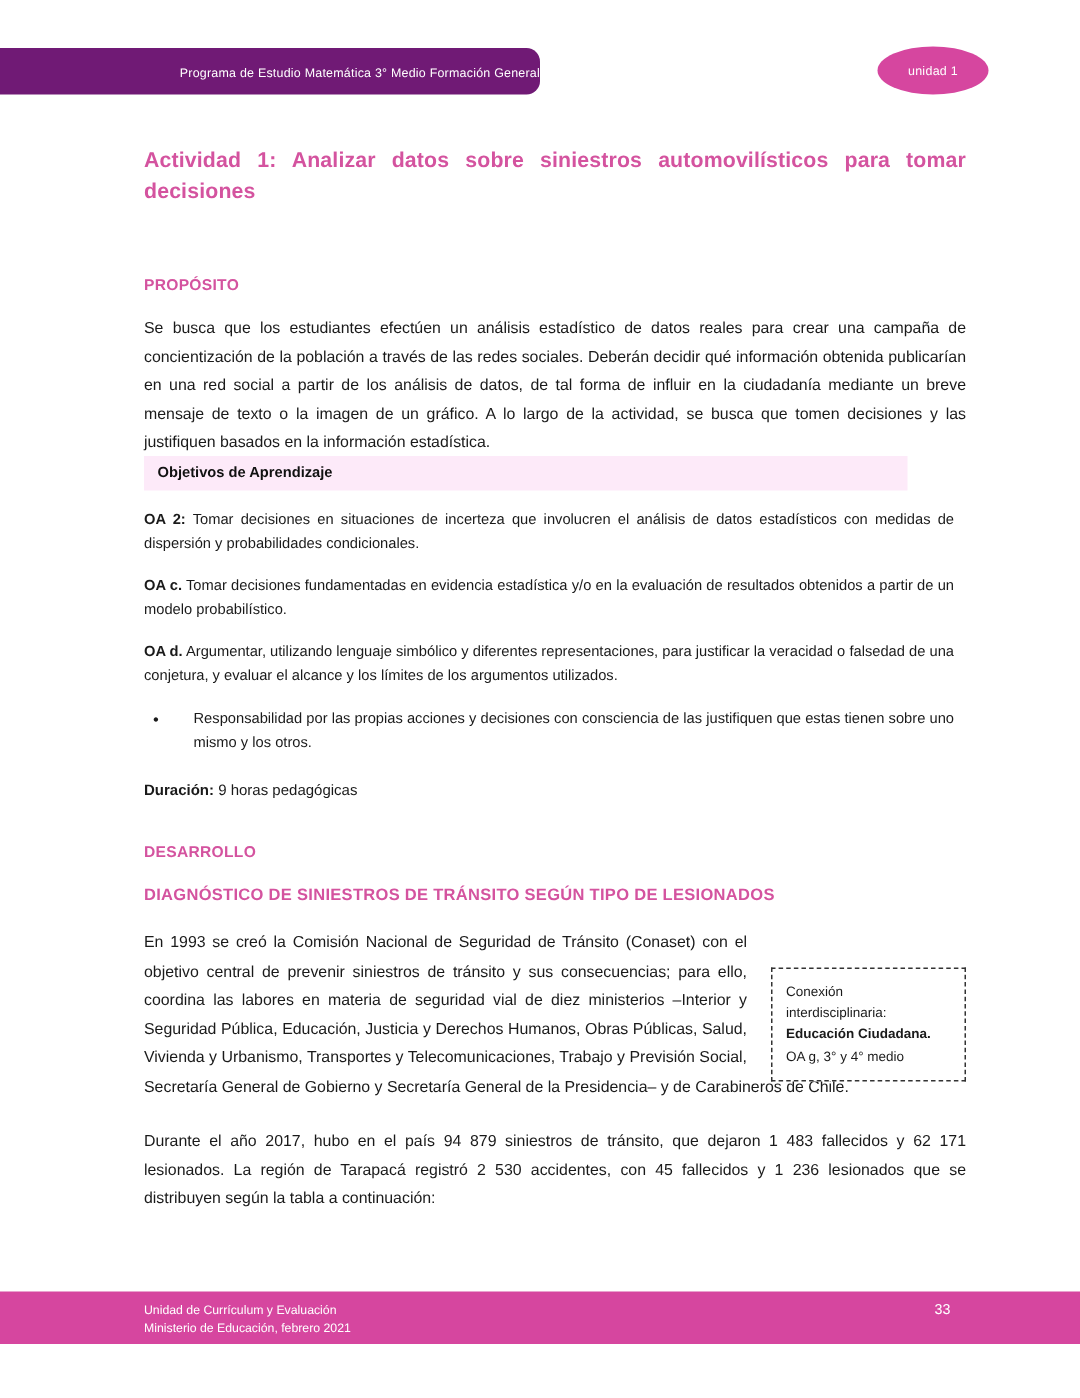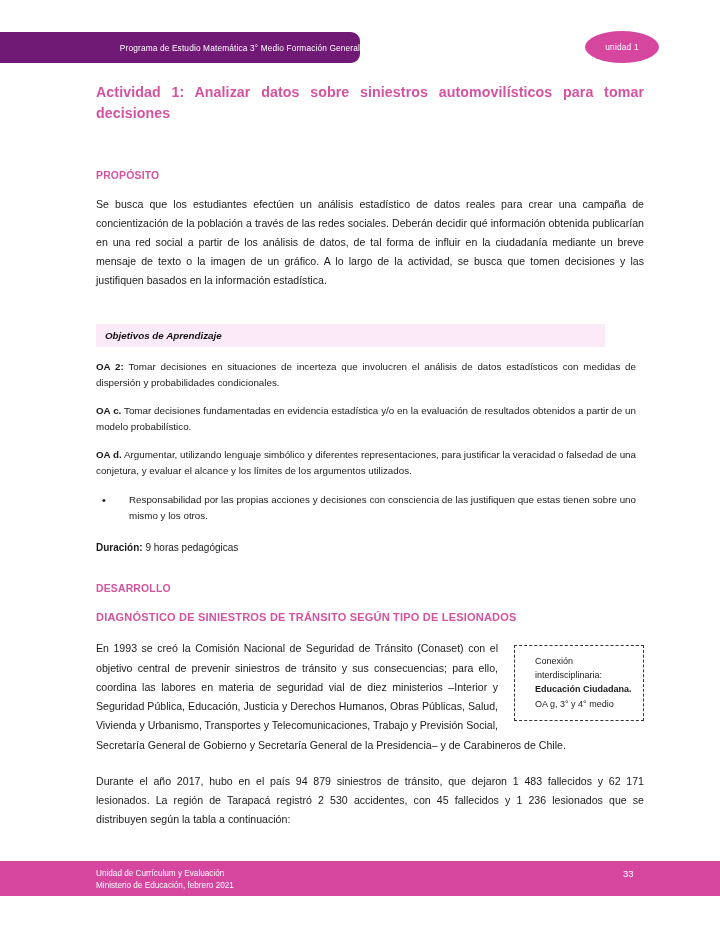--- a/index.html
+++ b/index.html
@@ -60,7 +60,7 @@
   .content {
     position: absolute;
     left: 96px;
-    top: 0;
+    top: 15px;
     width: 548px;
   }
 

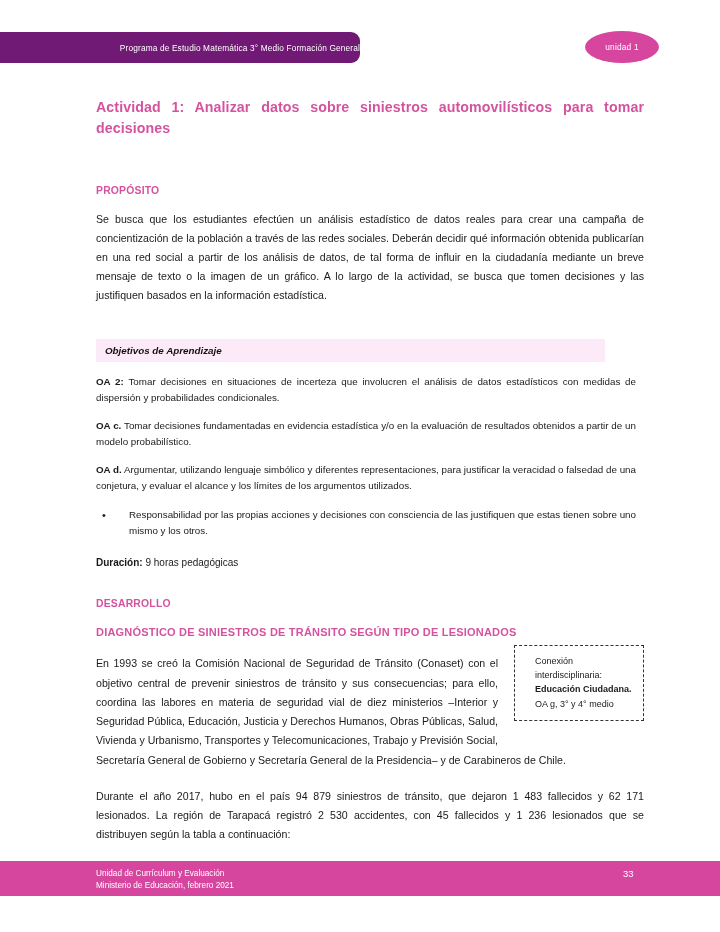--- a/index.html
+++ b/index.html
@@ -101,7 +101,7 @@
     font-size: 9.8px;
     color: #111111;
   }
-  .band-oa { margin-top: 35px; font-style: italic; }
+  .band-oa { margin-top: 0; }
   .band-act { margin-top: 16px; }
 
   .oa-item {

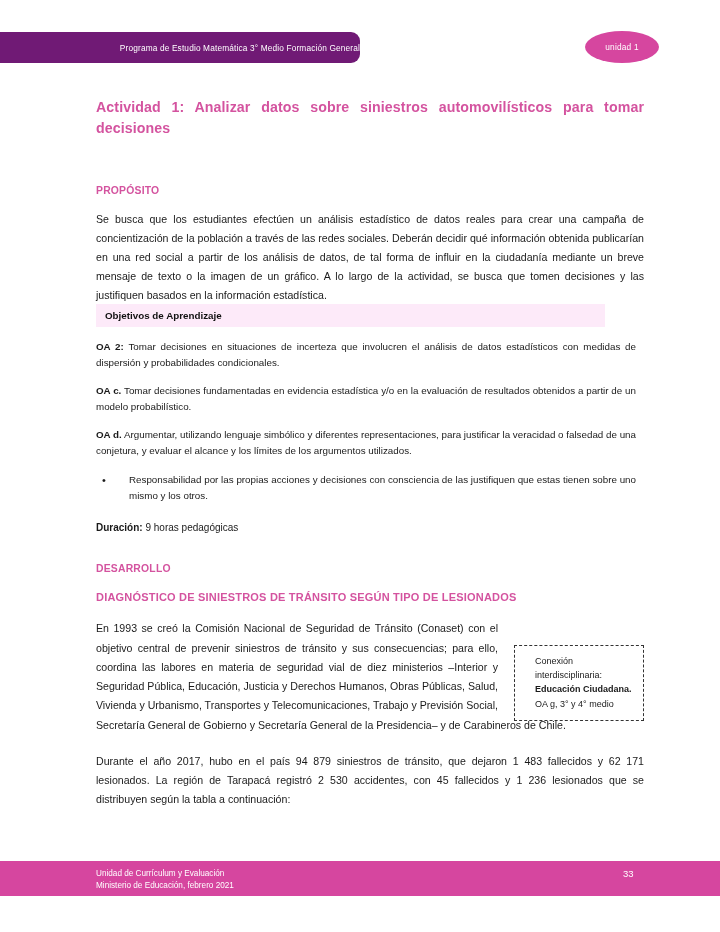--- a/index.html
+++ b/index.html
@@ -168,7 +168,7 @@
     width: 130px;
     box-sizing: border-box;
     border: 1.4px dashed #333333;
-    padding: 8px 9px 9px 20px;
+    padding: 8px 9px 9px 9px;
     font-size: 9px;
     line-height: 1.58;
     color: #1a1a1a;

